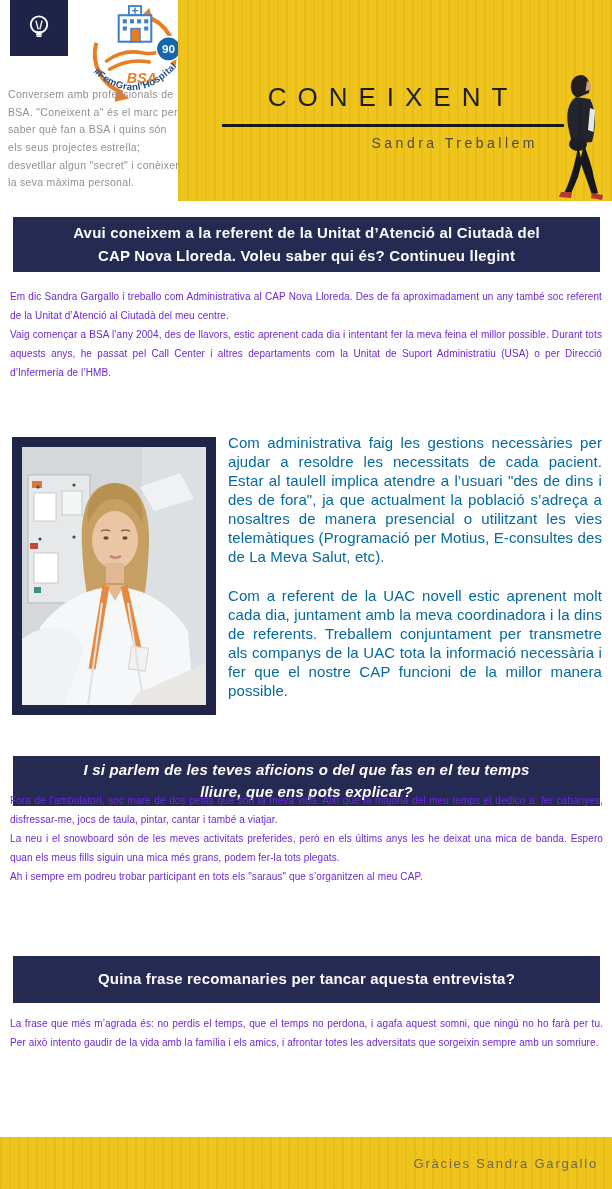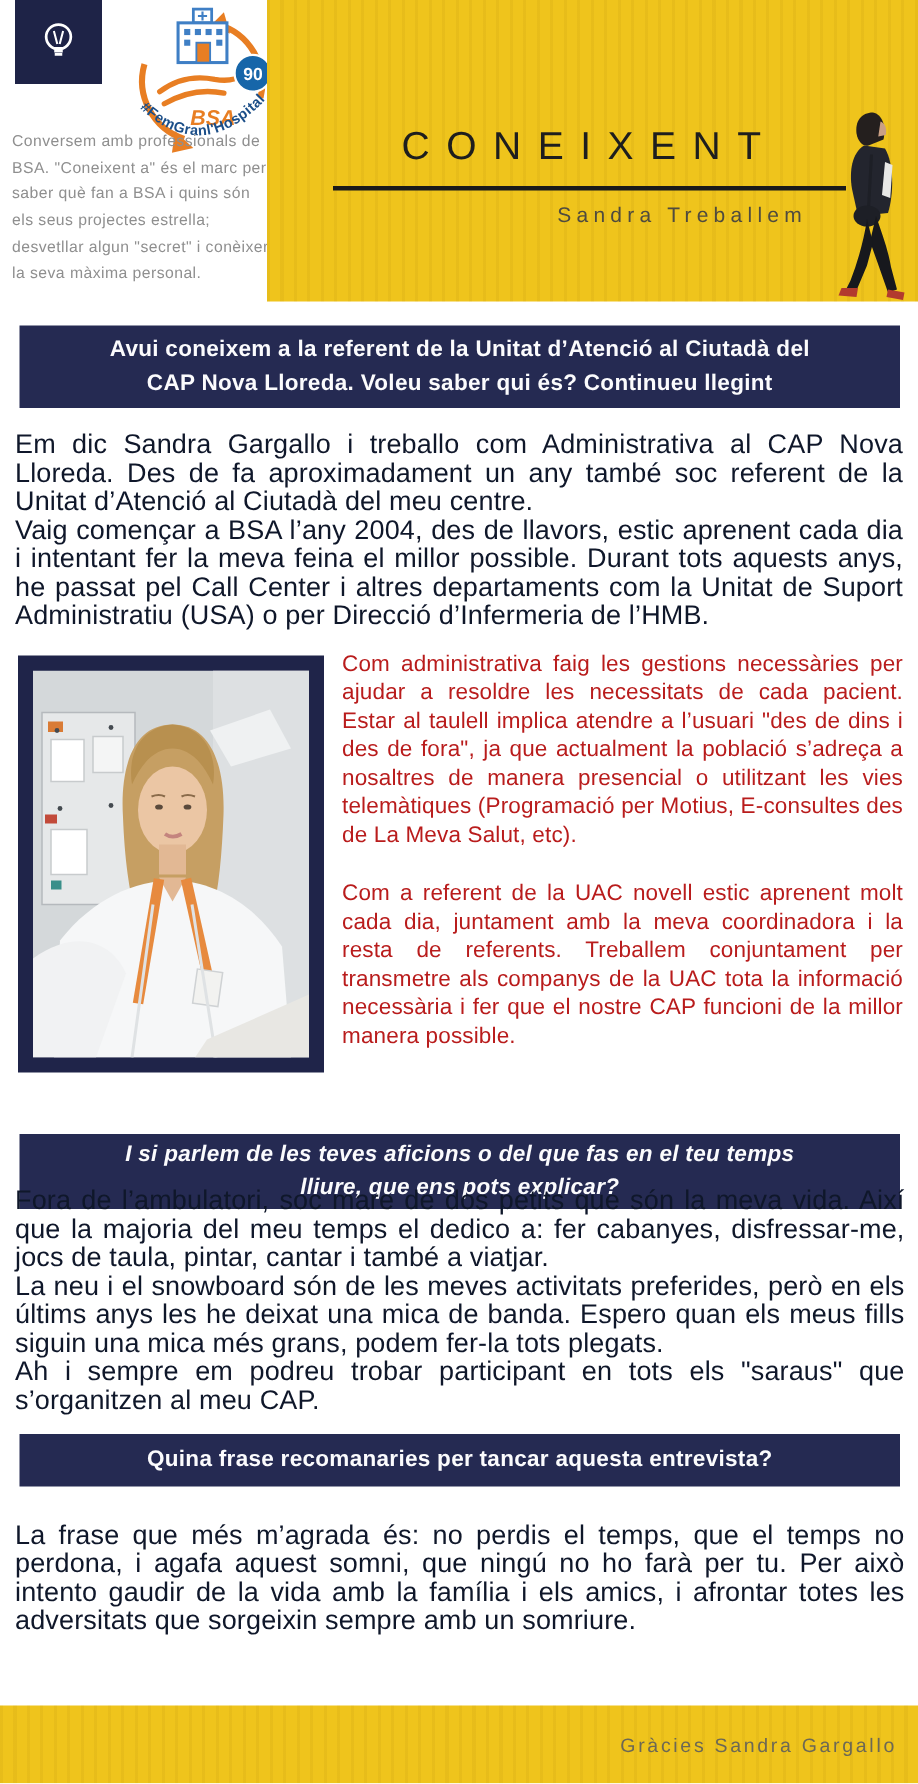--- a/index.html
+++ b/index.html
@@ -30,7 +30,7 @@
   .banner2{top:756px;height:50px;font-style:italic;}
   .banner3{top:956px;height:35px;}
   
-  .body{position:absolute;margin:0;color:#0f172a;font-size:18px;line-height:19px;
+  .body{position:absolute;margin:0;color:#6d28d9;font-size:10px;line-height:19px;
     text-align:justify;white-space:pre-line;letter-spacing:.1px;}
   .p1{left:10px;top:287px;width:592px;}
   .p3{left:10px;top:791px;width:593px;}

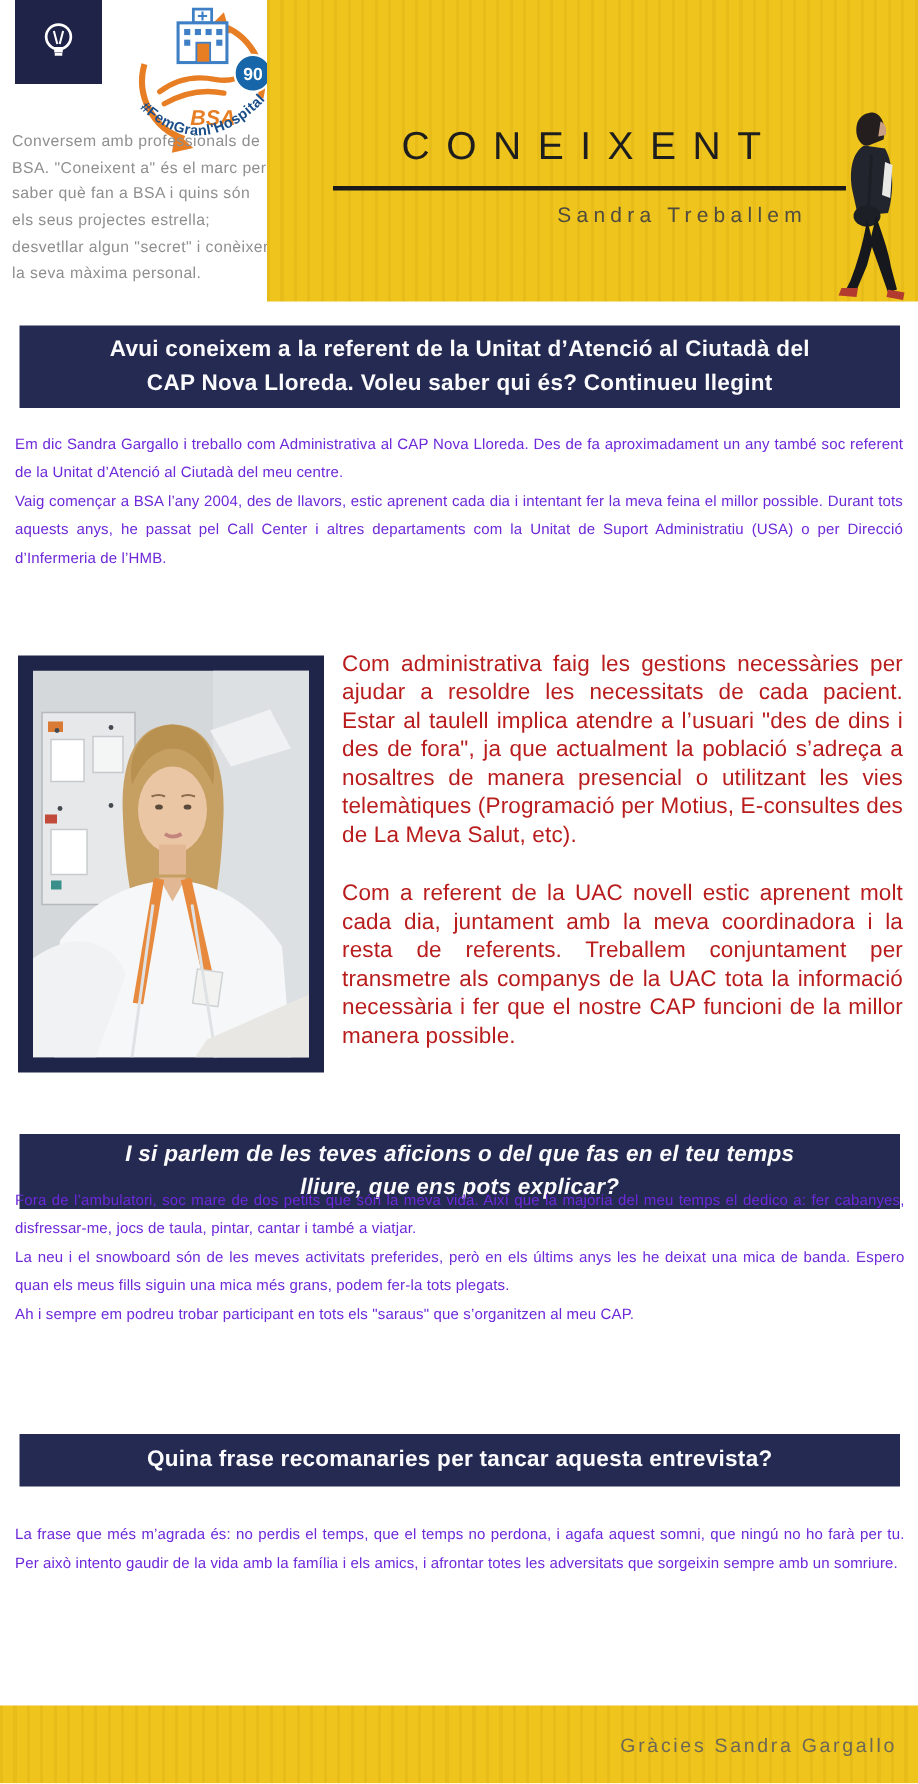--- a/index.html
+++ b/index.html
@@ -36,7 +36,7 @@
   .p3{left:10px;top:791px;width:593px;}
   .p4{left:10px;top:1014px;width:593px;}
   .rightcol{position:absolute;left:228px;top:433px;width:374px;}
-  .rightcol p{margin:0 0 20px 0;color:#b91c1c;font-size:15px;line-height:19px;
+  .rightcol p{margin:0 0 20px 0;color:#0369a1;font-size:15px;line-height:19px;
     text-align:justify;letter-spacing:.1px;}
   
   .photo-frame{position:absolute;left:12px;top:437px;width:204px;height:278px;

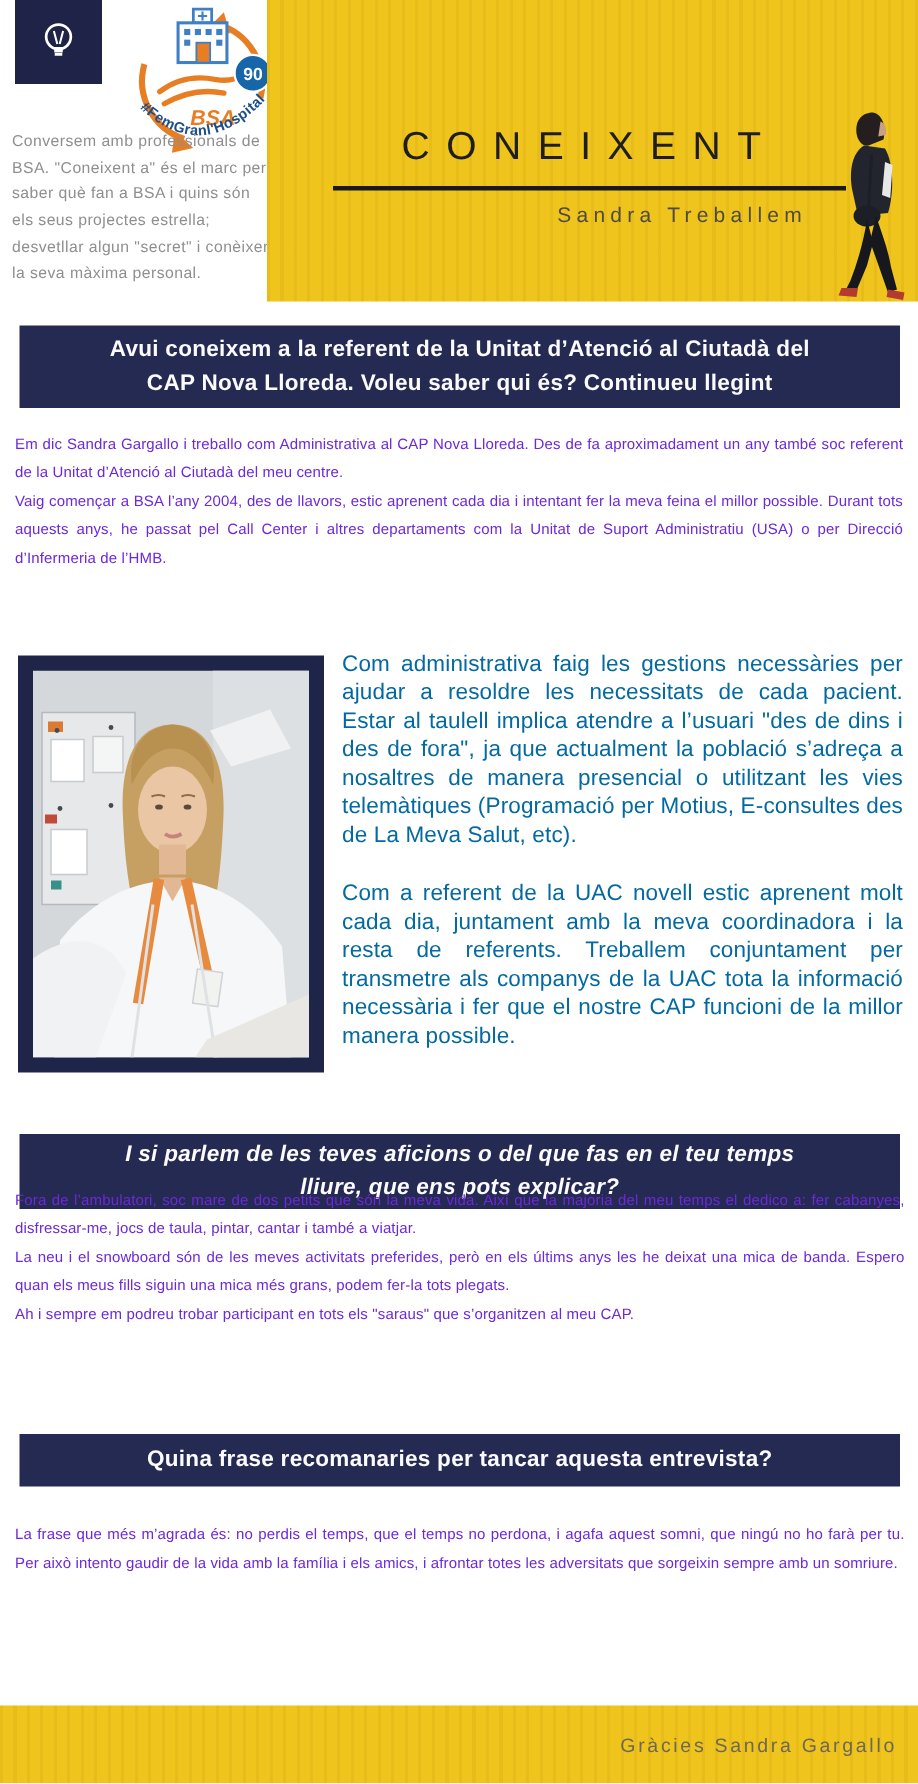--- a/index.html
+++ b/index.html
@@ -172,7 +172,7 @@
 
   <div class="rightcol">
     <p>Com administrativa faig les gestions necessàries per ajudar a resoldre les necessitats de cada pacient. Estar al taulell implica atendre a l’usuari "des de dins i des de fora", ja que actualment la població s’adreça a nosaltres de manera presencial o utilitzant les vies telemàtiques (Programació per Motius, E-consultes des de La Meva Salut, etc).</p>
-    <p>Com a referent de la UAC novell estic aprenent molt cada dia, juntament amb la meva coordinadora i la resta de referents. Treballem conjuntament per transmetre als companys de la UAC tota la informació necessària i fer que el nostre CAP funcioni de la millor manera possible.</p>
+    <p>Com a referent de la UAC novell estic aprenent molt cada dia, juntament amb la meva coordinadora i la dins de referents. Treballem conjuntament per transmetre als companys de la UAC tota la informació necessària i fer que el nostre CAP funcioni de la millor manera possible.</p>
   </div>
 
   <div class="banner banner2">I si parlem de les teves aficions o del que fas en el teu temps

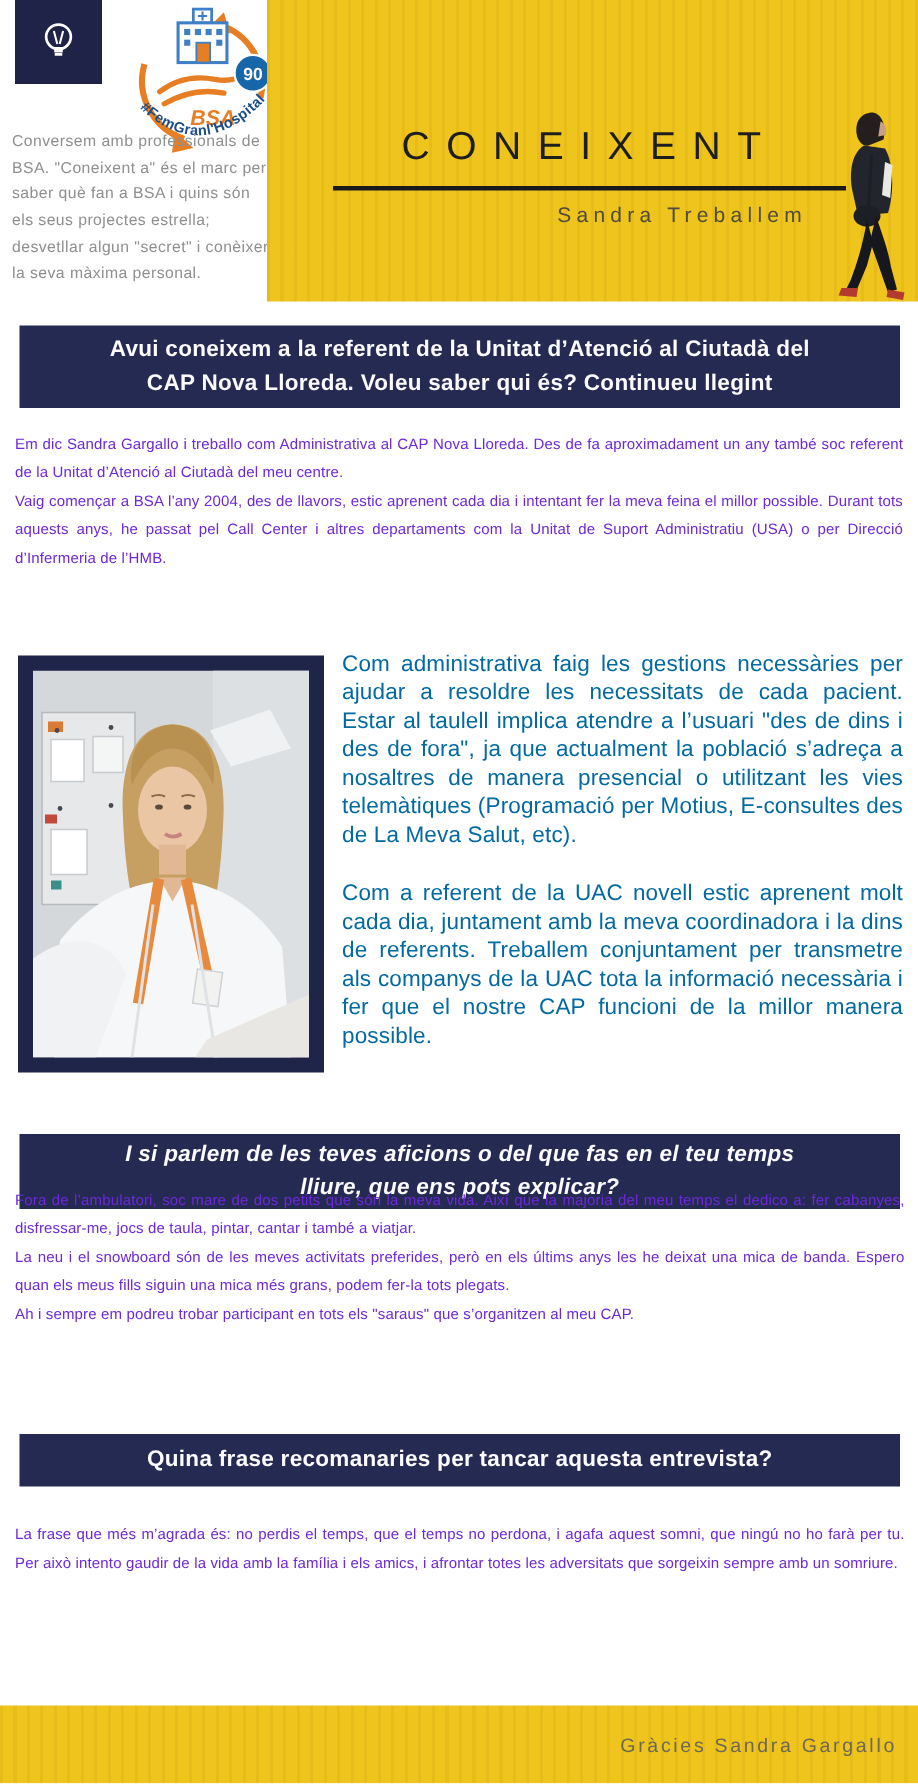--- a/index.html
+++ b/index.html
@@ -28,7 +28,7 @@
     white-space:pre-line;box-sizing:border-box;padding:4px 30px;}
   .banner1{top:217px;height:55px;}
   .banner2{top:756px;height:50px;font-style:italic;}
-  .banner3{top:956px;height:35px;}
+  .banner3{top:956px;height:47px;}
   
   .body{position:absolute;margin:0;color:#6d28d9;font-size:10px;line-height:19px;
     text-align:justify;white-space:pre-line;letter-spacing:.1px;}

